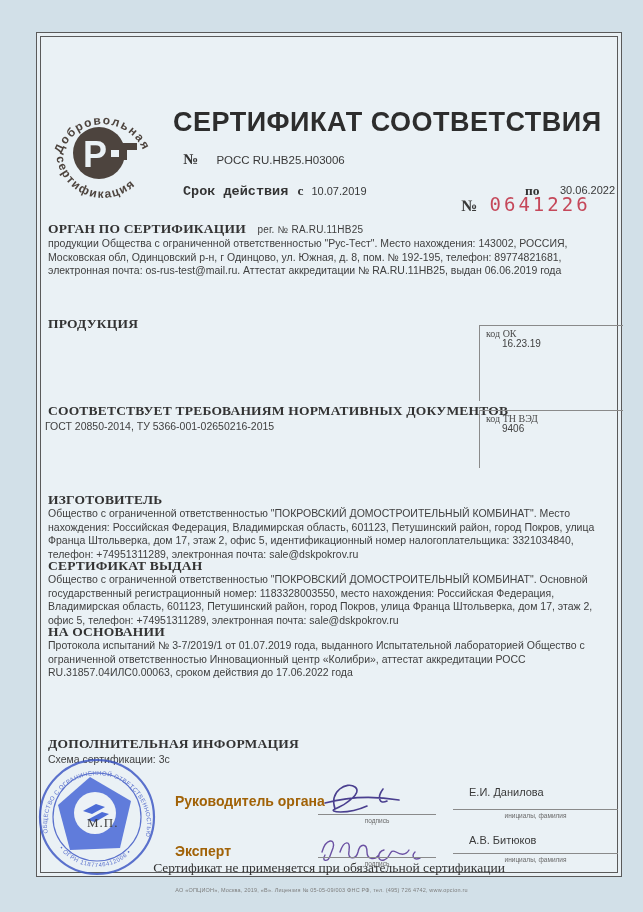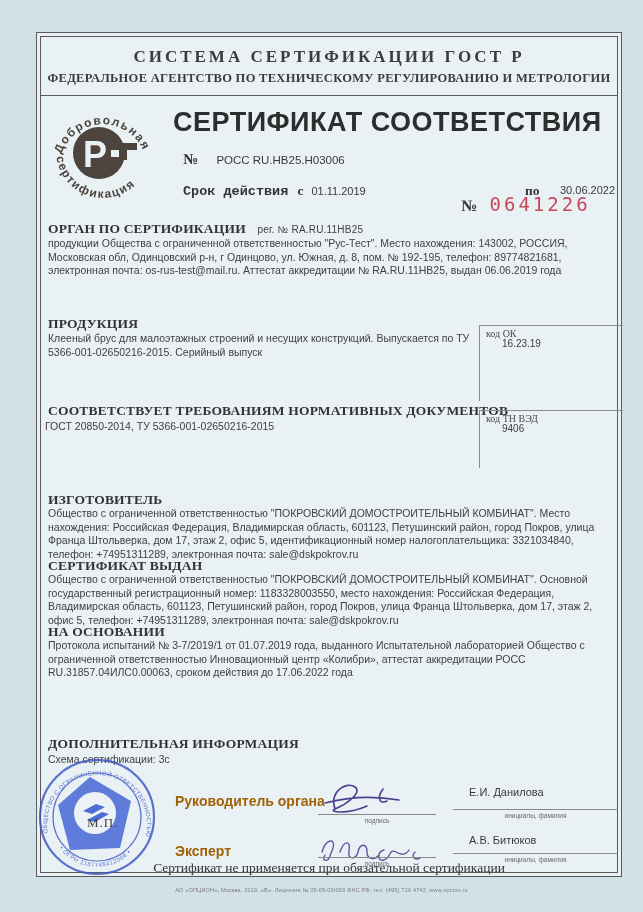--- a/index.html
+++ b/index.html
@@ -122,10 +122,6 @@
 <div class="frame">
   <div class="frame-inner">
 
-    <div class="header-band">
-      <div class="sys-line1">СИСТЕМА СЕРТИФИКАЦИИ ГОСТ Р</div>
-      <div class="sys-line2">ФЕДЕРАЛЬНОЕ АГЕНТСТВО ПО ТЕХНИЧЕСКОМУ РЕГУЛИРОВАНИЮ И МЕТРОЛОГИИ</div>
-    </div>
 
     <svg class="abs logo-svg" width="112" height="104" viewBox="0 0 112 104">
       <defs>

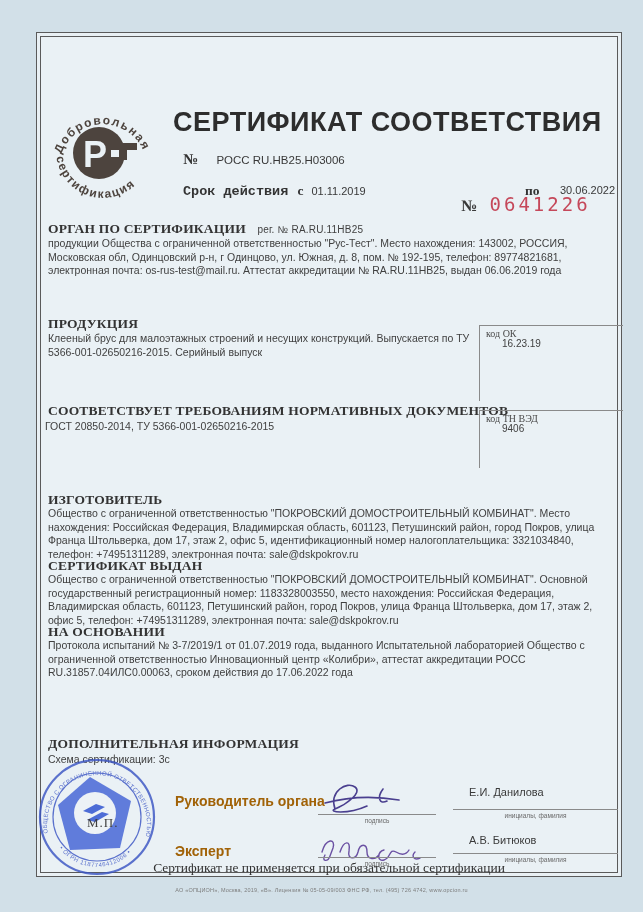--- a/index.html
+++ b/index.html
@@ -151,7 +151,7 @@
     <div class="abs validity-row" style="width:440px;">
       <span class="validity-label">Срок действия</span>
       <span class="validity-from-prefix">с</span>
-      <span class="validity-date">01.11.2019</span>
+      <span class="validity-date">10.07.2019</span>
       <span class="validity-to-prefix">по</span>
       <span class="validity-date validity-to">30.06.2022</span>
     </div>

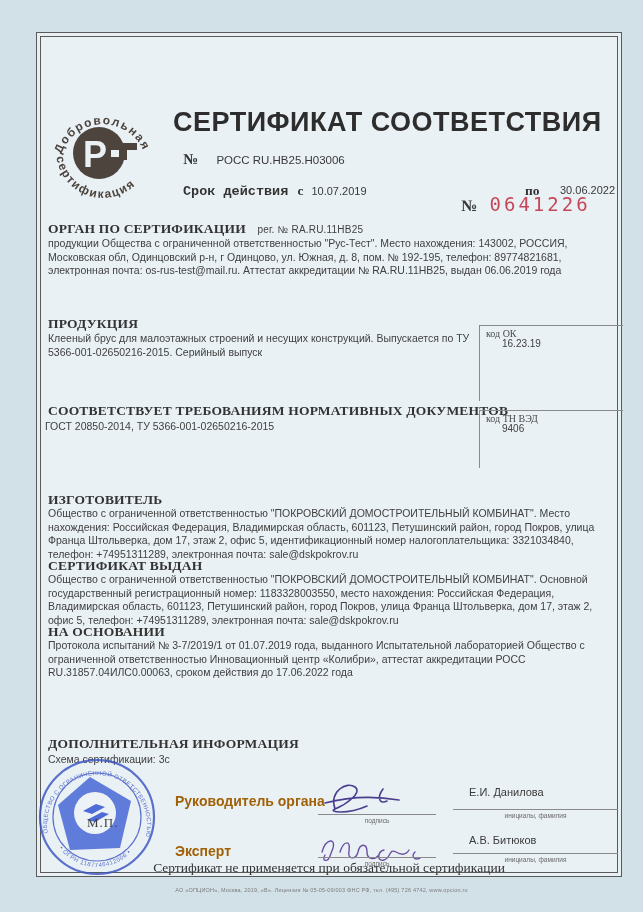--- a/index.html
+++ b/index.html
@@ -168,7 +168,6 @@
     <div class="abs section-body sec-organ-b">продукции Общества с ограниченной ответственностью "Рус-Тест". Место нахождения: 143002, РОССИЯ, Московская обл, Одинцовский р-н, г Одинцово, ул. Южная, д. 8, пом. № 192-195, телефон: 89774821681, электронная почта: os-rus-test@mail.ru. Аттестат аккредитации № RA.RU.11HB25, выдан 06.06.2019 года</div>
 
     <div class="abs section-heading sec-product-h">ПРОДУКЦИЯ</div>
-    <div class="abs section-body sec-product-b">Клееный брус для малоэтажных строений и несущих конструкций. Выпускается по ТУ 5366-001-02650216-2015. Серийный выпуск</div>
     <div class="abs code-box code-box-ok">
       <div class="code-label">код ОК</div>
       <div class="code-value">16.23.19</div>

